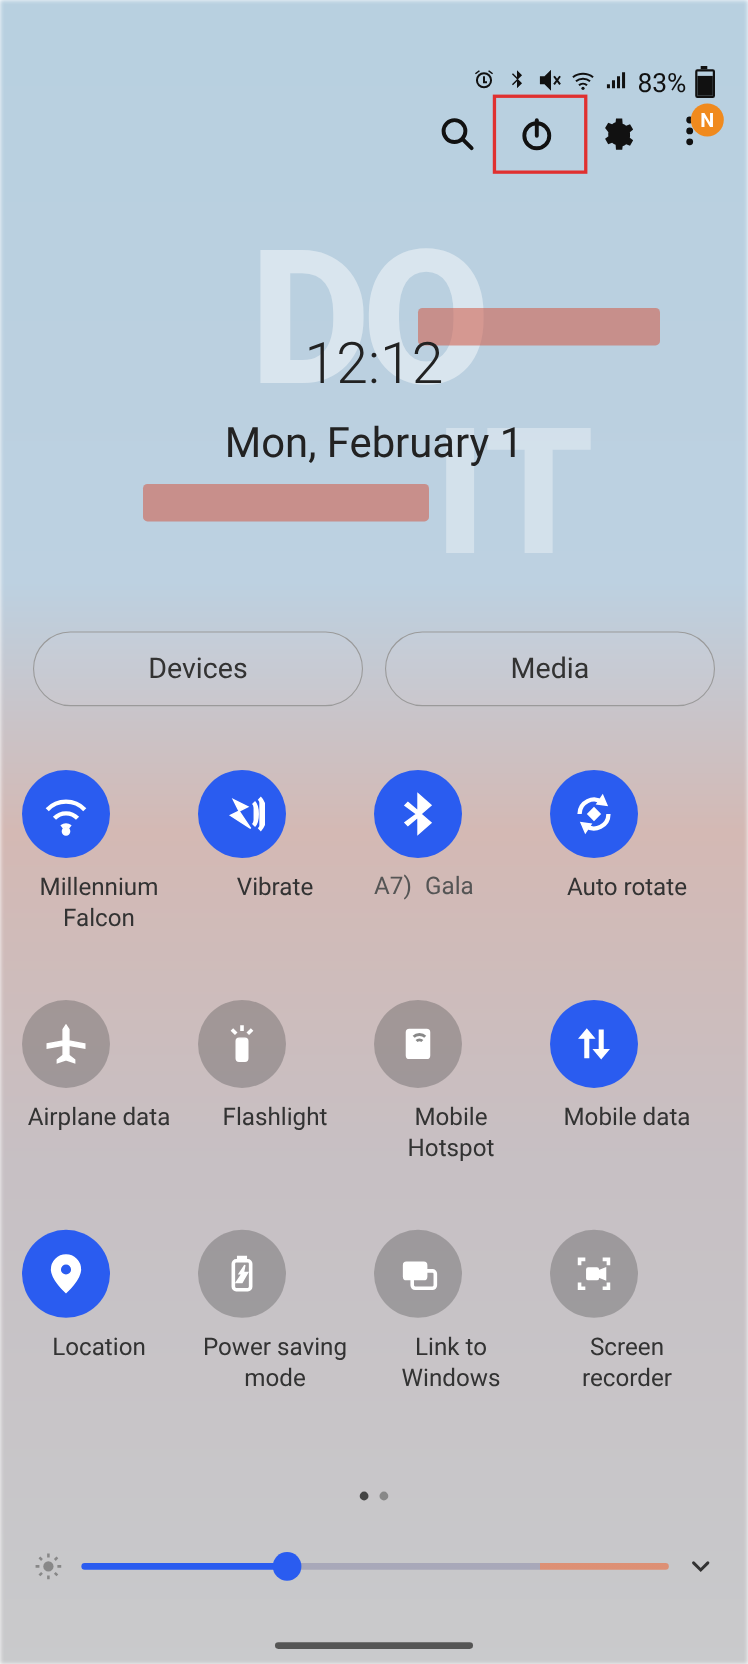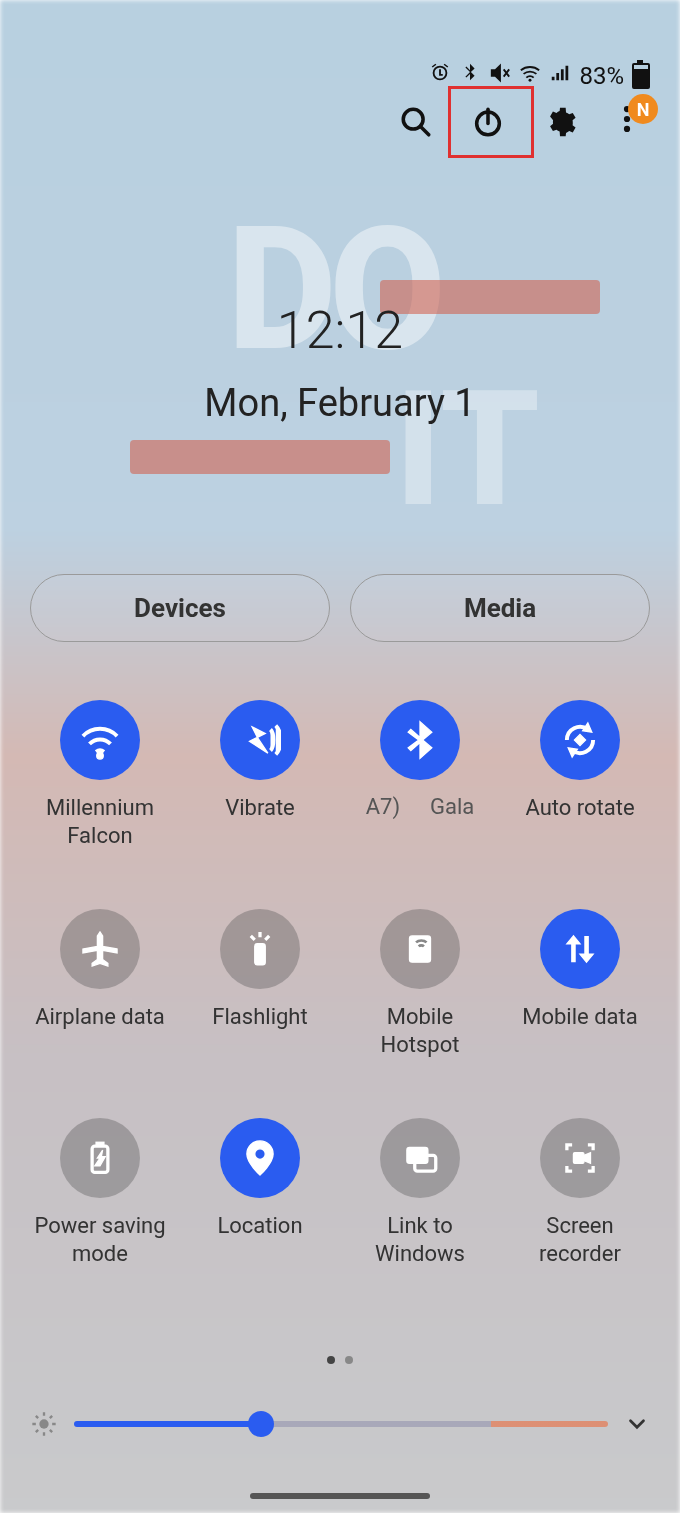--- a/index.html
+++ b/index.html
@@ -29,7 +29,7 @@
   .date{font-size:38px;color:#222;margin-top:20px;}
   
   .pill-row{position:absolute;top:574px;left:30px;right:30px;display:flex;gap:20px;}
-  .pill{flex:1;height:66px;border:1.5px solid #9a9a9a;border-radius:34px;display:flex;align-items:center;justify-content:center;font-size:26px;color:#333;font-weight:700;background:rgba(255,255,255,0.05);}
+  .pill{flex:1;height:66px;border:1.5px solid #9a9a9a;border-radius:34px;display:flex;align-items:center;justify-content:center;font-size:26px;color:#333;font-weight:400;background:rgba(255,255,255,0.05);}
   
   .grid{position:absolute;top:700px;left:20px;right:20px;display:grid;grid-template-columns:repeat(4,1fr);row-gap:60px;}
   .tile{display:flex;flex-direction:column;align-items:center;gap:14px;}

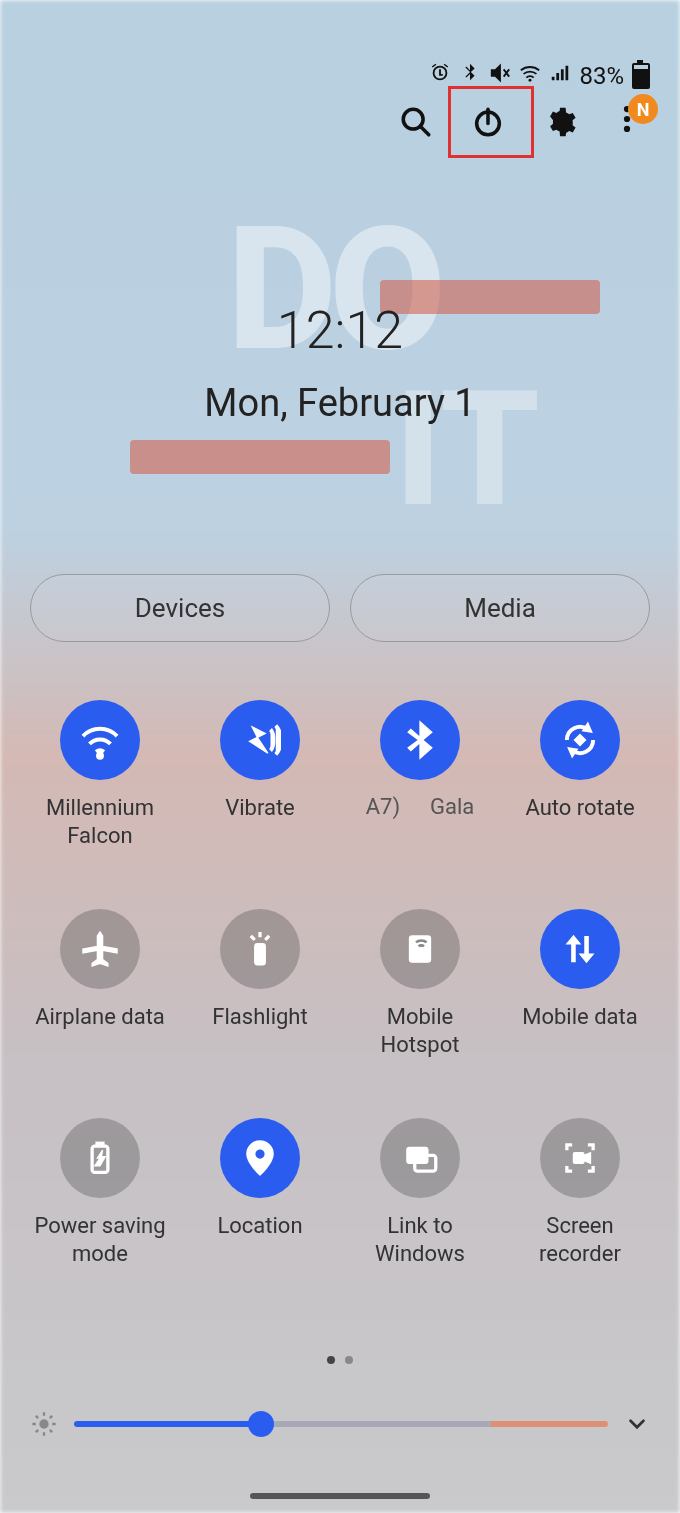--- a/index.html
+++ b/index.html
@@ -32,7 +32,7 @@
   .pill{flex:1;height:66px;border:1.5px solid #9a9a9a;border-radius:34px;display:flex;align-items:center;justify-content:center;font-size:26px;color:#333;font-weight:400;background:rgba(255,255,255,0.05);}
   
   .grid{position:absolute;top:700px;left:20px;right:20px;display:grid;grid-template-columns:repeat(4,1fr);row-gap:60px;}
-  .tile{display:flex;flex-direction:column;align-items:center;gap:14px;}
+  .tile{display:flex;flex-direction:column;gap:14px;}
   .tile-icon{width:80px;height:80px;border-radius:50%;display:flex;align-items:center;justify-content:center;}
   .tile-icon.on{background:#2a5cf0;}
   .tile-icon.off{background:rgba(80,80,80,.35);}

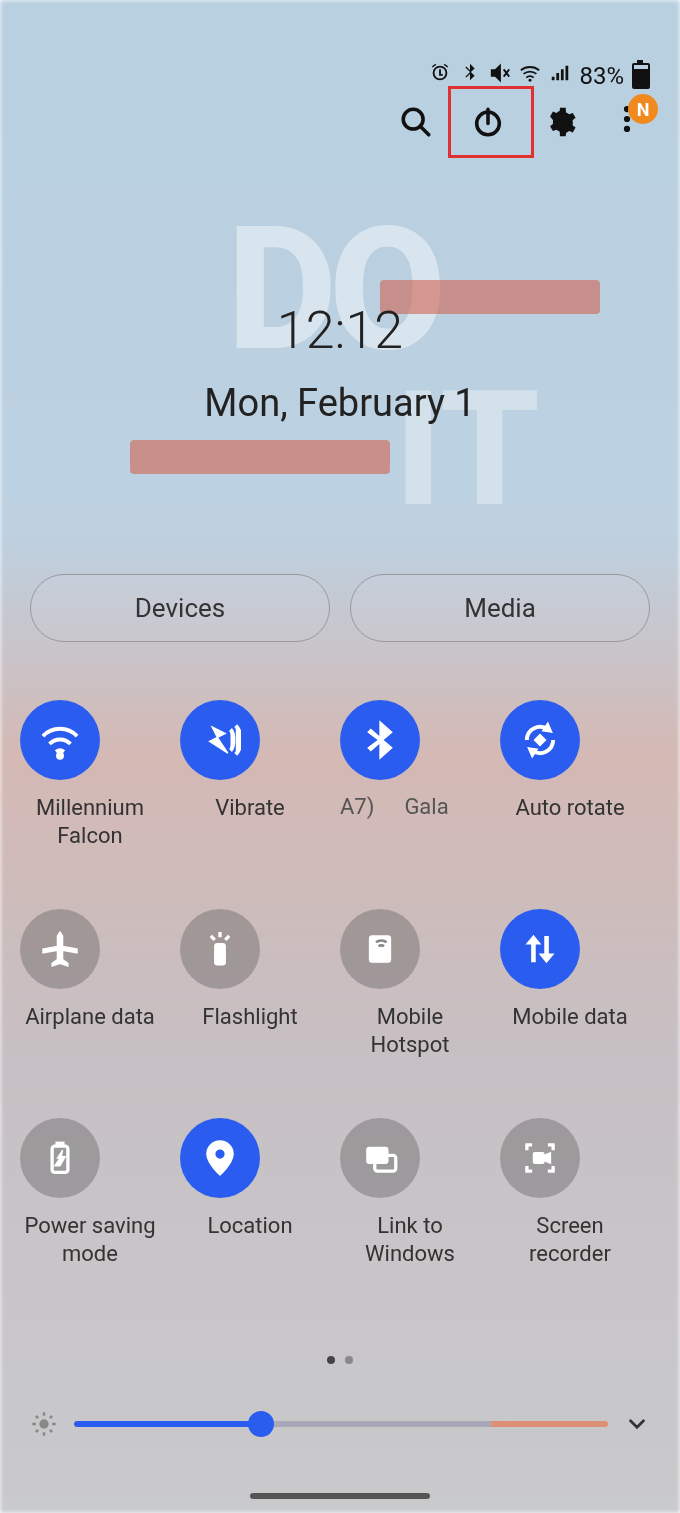--- a/index.html
+++ b/index.html
@@ -38,7 +38,7 @@
   .tile-icon.off{background:rgba(80,80,80,.35);}
   .tile-icon svg{width:42px;height:42px;fill:#fff;stroke:#fff;}
   .tile-label{font-size:22px;color:#333;text-align:center;line-height:1.25;max-width:140px;}
-  .bt-sub{font-size:22px;color:#555;display:flex;gap:30px;}
+  .bt-sub{font-size:22px;color:#555;display:flex;gap:12px;}
   
   .page-dots{position:absolute;top:1356px;left:0;right:0;display:flex;justify-content:center;gap:10px;}
   .pdot{width:8px;height:8px;border-radius:50%;background:#888;}

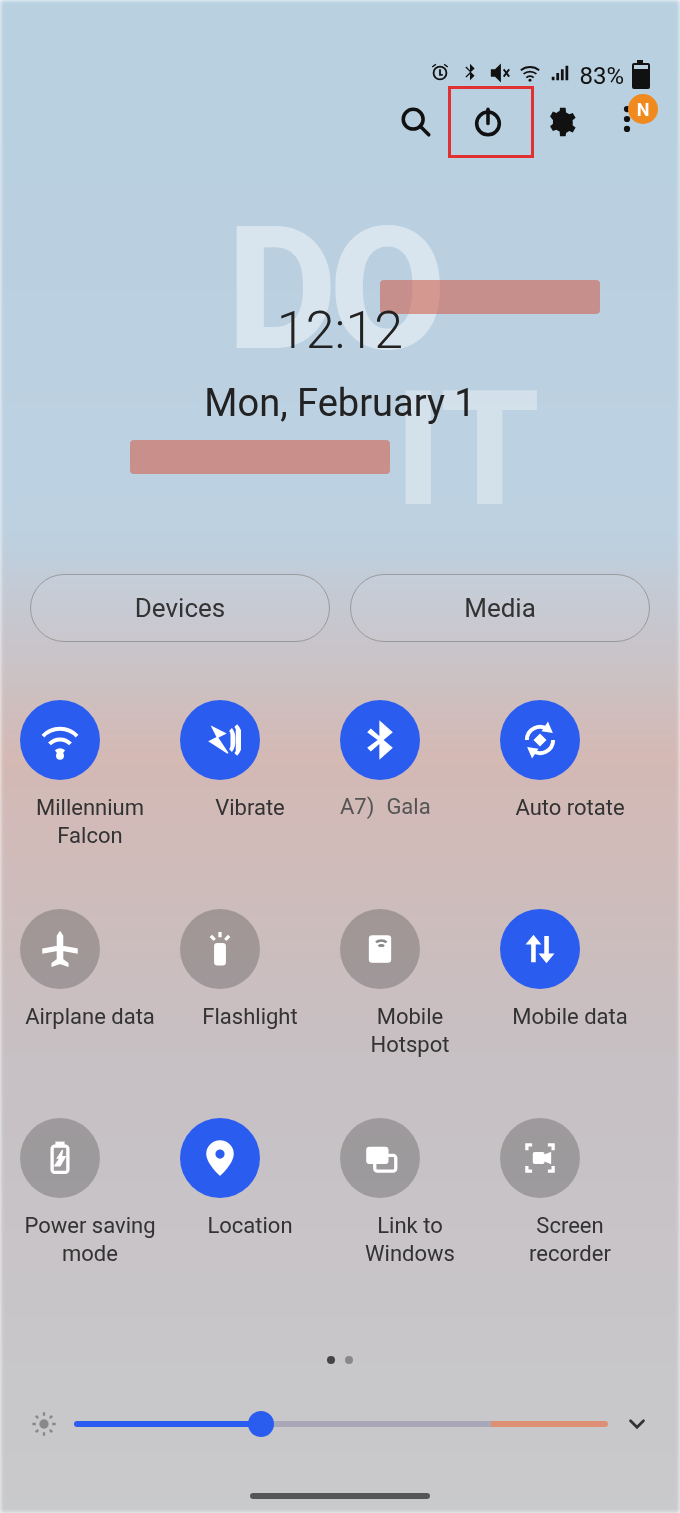--- a/index.html
+++ b/index.html
@@ -194,20 +194,20 @@
         <div class="tile-label">Mobile data</div>
       </div>
       <div class="tile">
+        <div class="tile-icon on">
+          <svg viewBox="0 0 32 32">
+            <use href="#i-pin"></use>
+          </svg>
+        </div>
+        <div class="tile-label">Location</div>
+      </div>
+      <div class="tile">
         <div class="tile-icon off">
           <svg viewBox="0 0 32 32">
             <use href="#i-battery"></use>
           </svg>
         </div>
         <div class="tile-label">Power saving mode</div>
-      </div>
-      <div class="tile">
-        <div class="tile-icon on">
-          <svg viewBox="0 0 32 32">
-            <use href="#i-pin"></use>
-          </svg>
-        </div>
-        <div class="tile-label">Location</div>
       </div>
       <div class="tile">
         <div class="tile-icon off">

